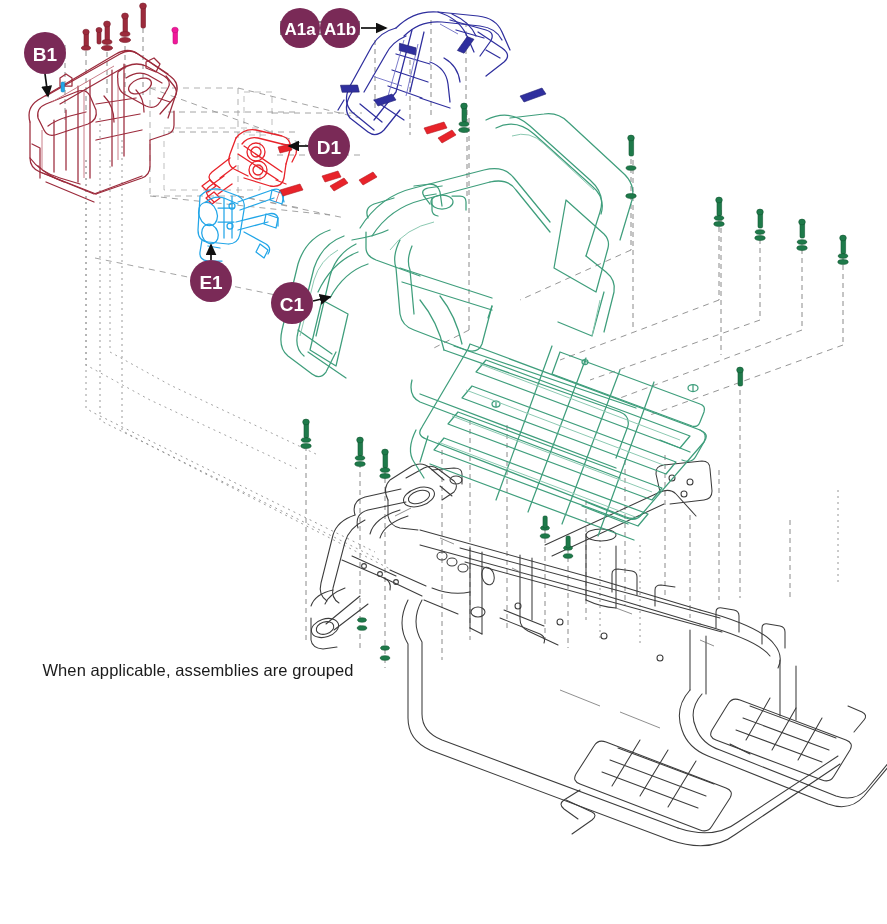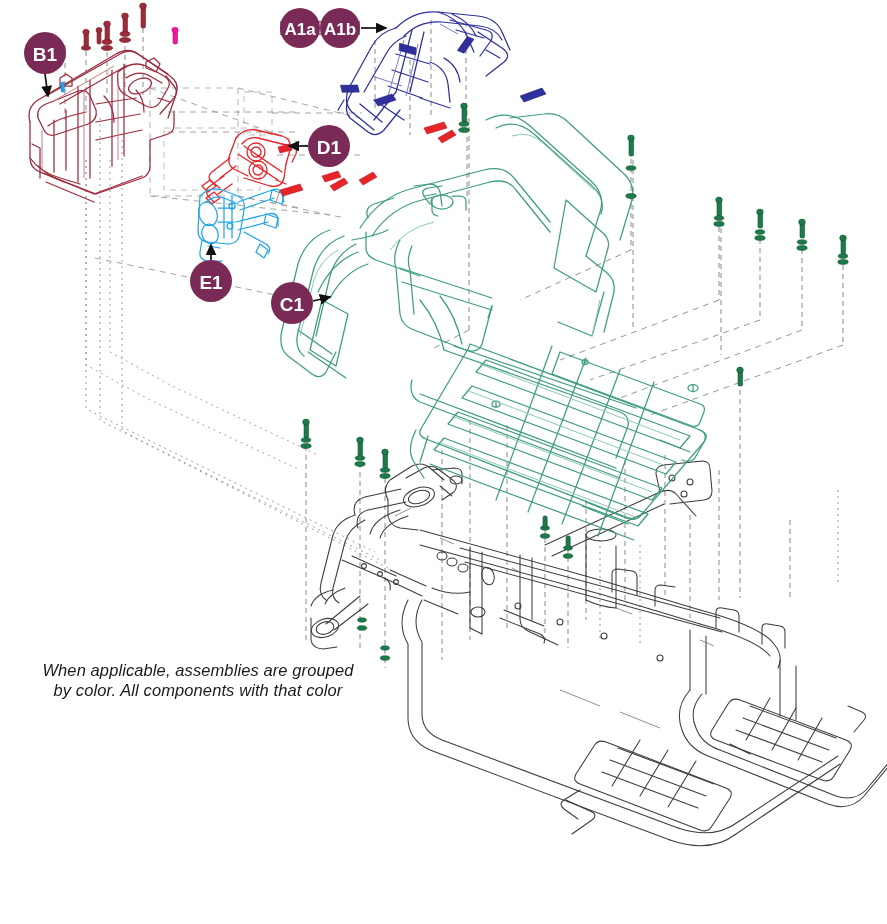--- a/index.html
+++ b/index.html
@@ -42,7 +42,6 @@
     line-height: 20px;
     color: #1b1b1b;
     letter-spacing: 0.1px;
-    font-style: italic;
   }
 
   .badge-label {

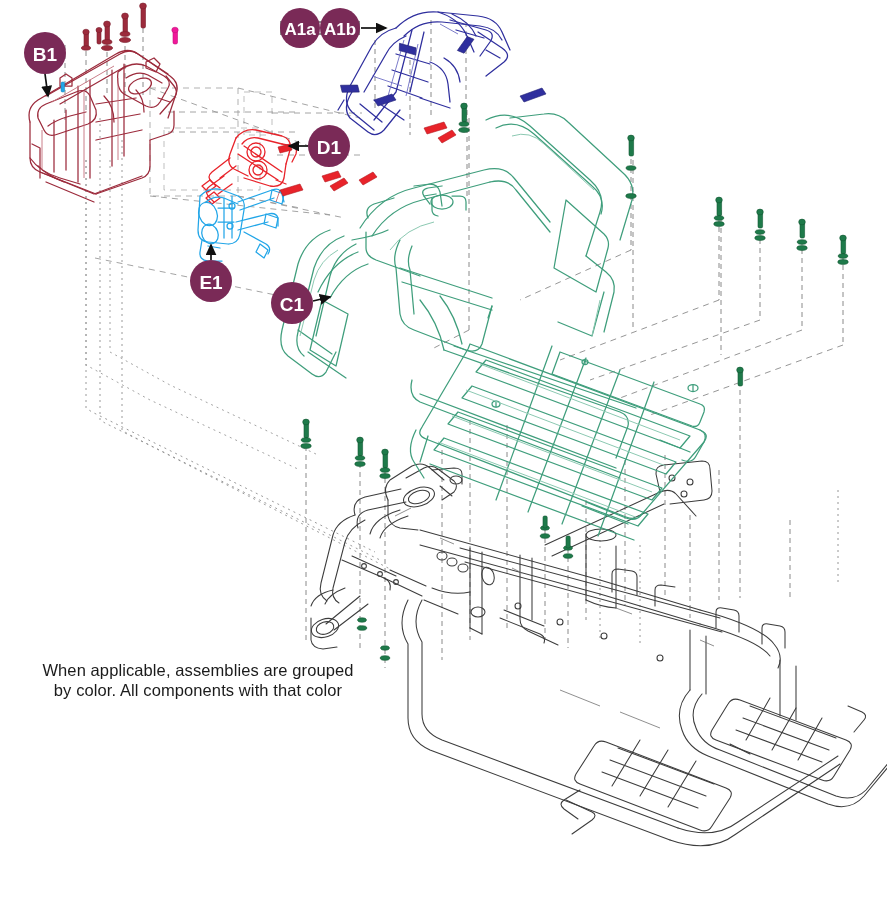--- a/index.html
+++ b/index.html
@@ -698,7 +698,6 @@
 
   <div class="caption-block">
     <div>When applicable, assemblies are grouped</div>
-    <div>by color. All components with that color</div>
   </div>
 
 </div>

